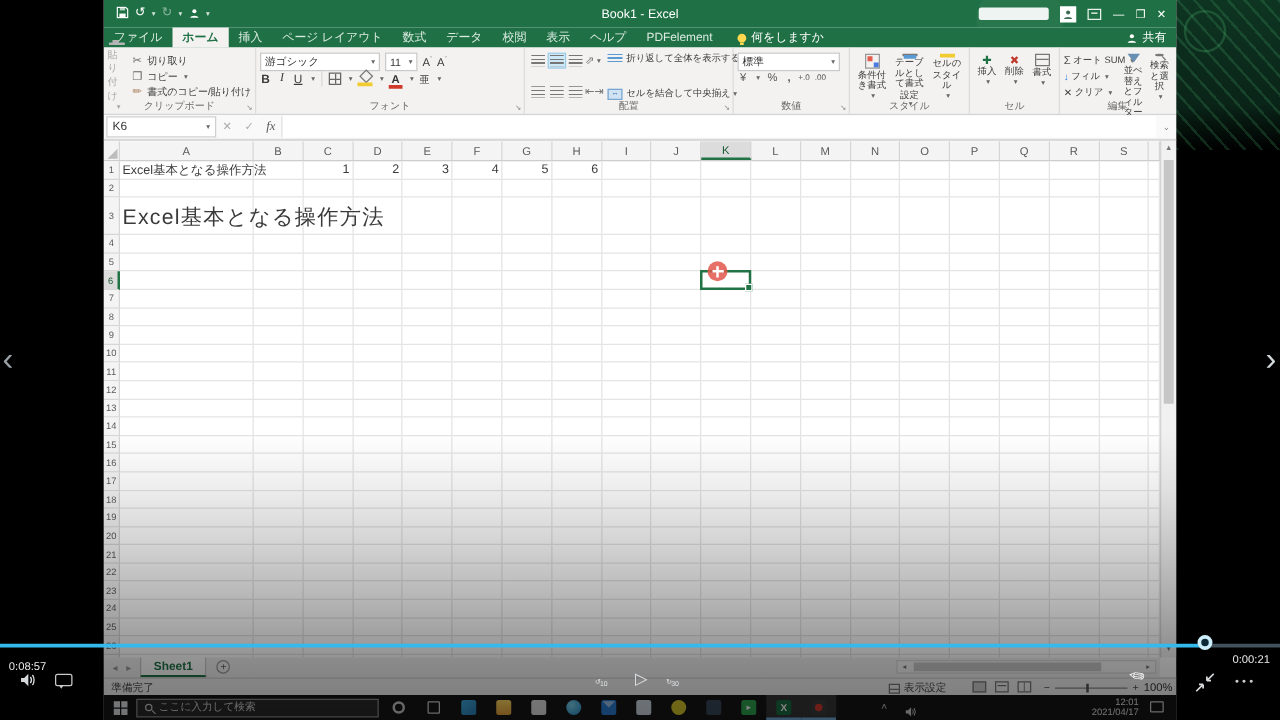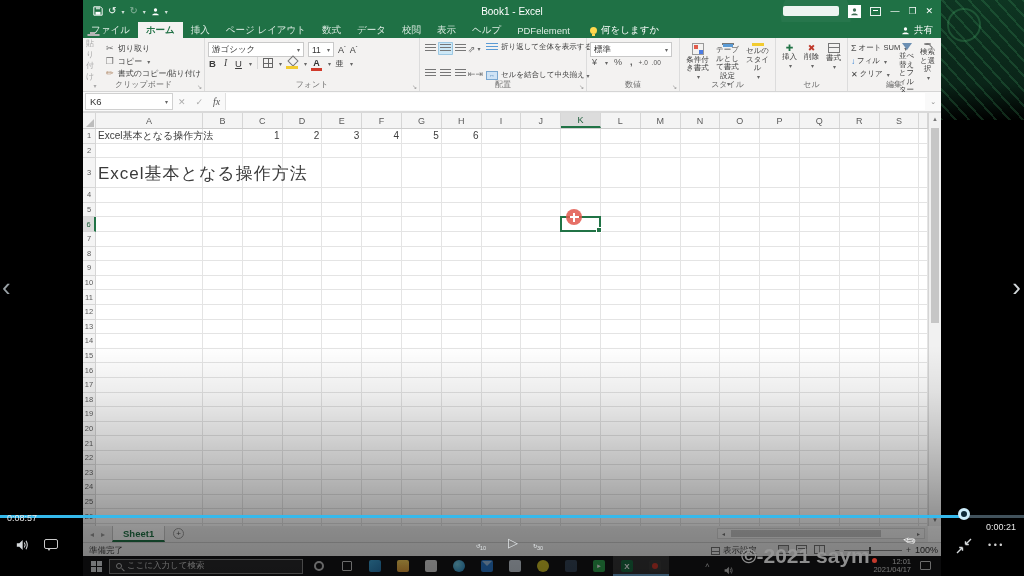--- a/index.html
+++ b/index.html
@@ -195,7 +195,7 @@
   #pline-l{left:0;top:515px;width:967px;height:3px;background:#35b9ec}
   #pline-r{left:967px;right:0;top:515px;height:3px;background:#41525c}
   #pknob{left:958px;top:508px;width:12px;height:12px;border:3px solid #cdeefb;border-radius:50%;background:#0e2a38}
-  #t-el{left:7px;top:513px;font-size:9px;color:#e8e8e8}
+  #t-el{left:7px;top:528px;font-size:9px;color:#e8e8e8}
   #t-rem{right:8px;top:522px;font-size:9px;color:#e8e8e8}
   #volbtn{left:16px;top:537px}
   #ccbtn{left:44px;top:539px;width:14px;height:10px;border:1.3px solid #c9c9c9;border-radius:2px}

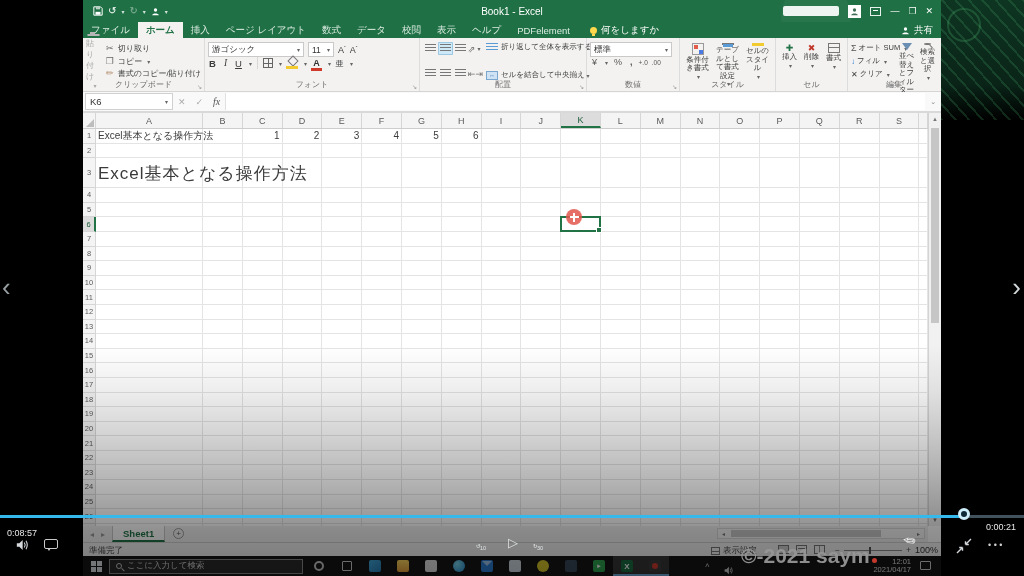--- a/index.html
+++ b/index.html
@@ -1261,7 +1261,6 @@
   </div>
 
   <div id="fade"></div>
-  <div id="wm"><span>©-2021 saym</span><span id="wmdot"></span></div>
 
   <div id="player">
     <div id="pline-l"></div>

